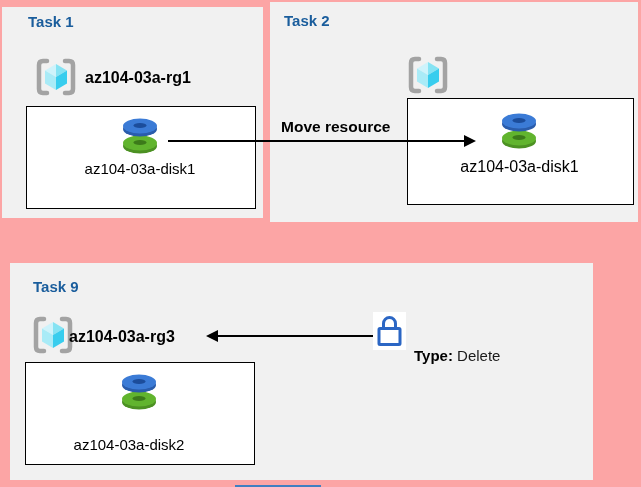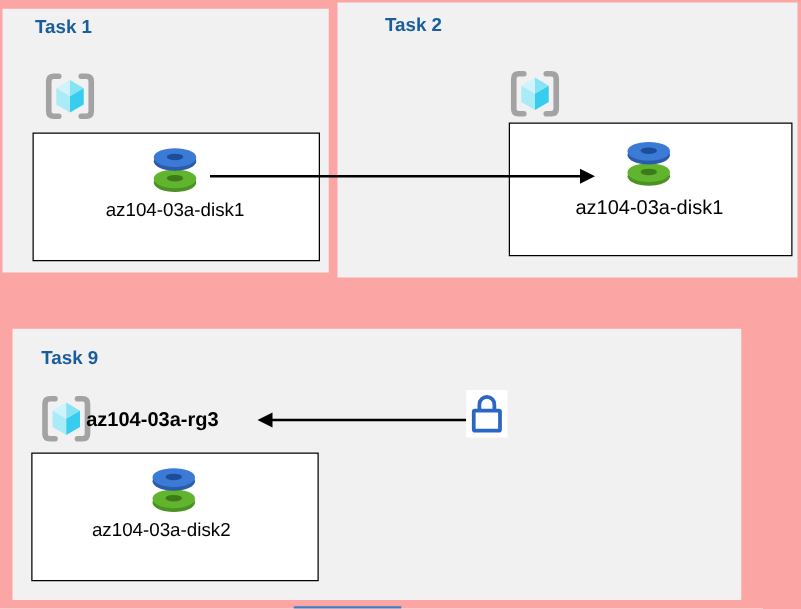--- a/index.html
+++ b/index.html
@@ -59,7 +59,7 @@
 
   <div class="panel" style="left:270px;top:2px;width:368px;height:220px;"></div>
 
-  <div class="task-title" style="left:308px;top:12px;">Task 2</div>
+  <div class="task-title" style="left:284px;top:12px;">Task 2</div>
 
   <svg class="icon" style="left:407px;top:56px;" width="42" height="38" viewBox="0 0 42 38">
     <path d="M12 3 H8 Q4 3 4 7 V31 Q4 35 8 35 H12" fill="none" stroke="#a3a3a3" stroke-width="4.5" stroke-linecap="round"></path>

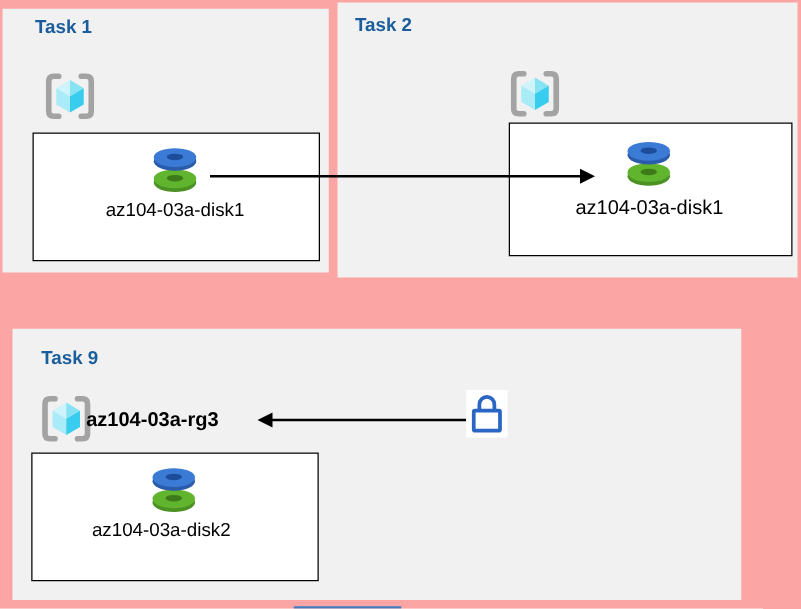--- a/index.html
+++ b/index.html
@@ -45,6 +45,7 @@
     <polygon points="10,12.5 21,19 21,32 10,25.5" fill="#a9ebf7"></polygon>
     <polygon points="32,12.5 21,19 21,32 32,25.5" fill="#38cdee"></polygon>
   </svg>
+  <div class="rg-label" style="left:85px;top:69px;">az104-03a-rg1</div>
 
   <div class="res-box" style="left:26px;top:106px;width:228px;height:101px;"></div>
   <svg class="icon" style="left:117px;top:115px;" width="46" height="42" viewBox="0 0 46 42">

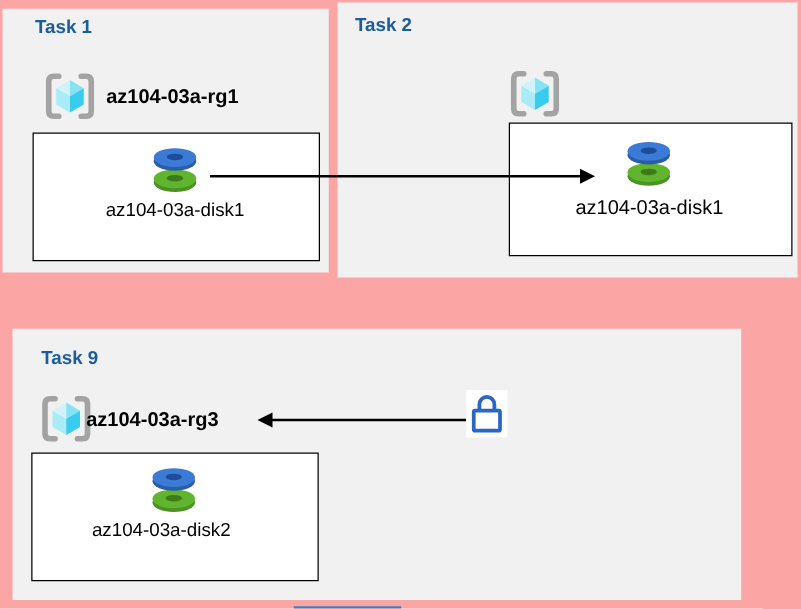--- a/index.html
+++ b/index.html
@@ -82,6 +82,7 @@
   </svg>
   <div class="disk-label" style="left:407px;top:158px;width:225px;font-size:16px;">az104-03a-disk1</div>
 
+  <div class="move-label" style="left:281px;top:118px;">Move resource</div>
   <div class="arrow-line" style="left:168px;top:140px;width:298px;"></div>
   <div class="arrow-head-right" style="left:464px;top:135px;"></div>
 

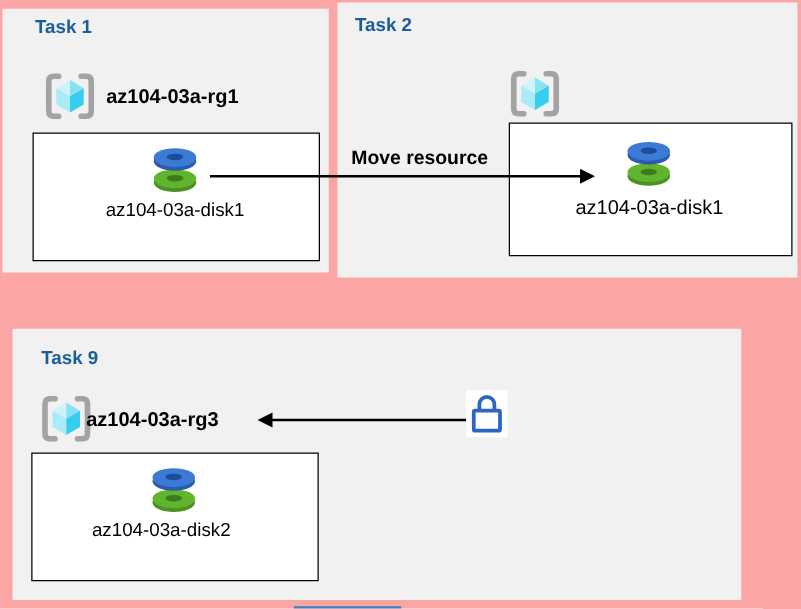--- a/index.html
+++ b/index.html
@@ -108,6 +108,10 @@
     <path d="M10.5 17 V11.5 a6 6 0 0 1 12 0 V17" fill="none" stroke="#2b66c4" stroke-width="3"></path>
     <rect x="6" y="16.5" width="21" height="16" rx="1" fill="#ffffff" stroke="#2b66c4" stroke-width="3"></rect>
   </svg>
+  <div class="lock-type" style="left:414px;top:347px;">
+    <b>Type:</b>
+    <span>Delete</span>
+  </div>
 
   <div class="res-box" style="left:25px;top:362px;width:228px;height:101px;"></div>
   <svg class="icon" style="left:116px;top:371px;" width="46" height="42" viewBox="0 0 46 42">

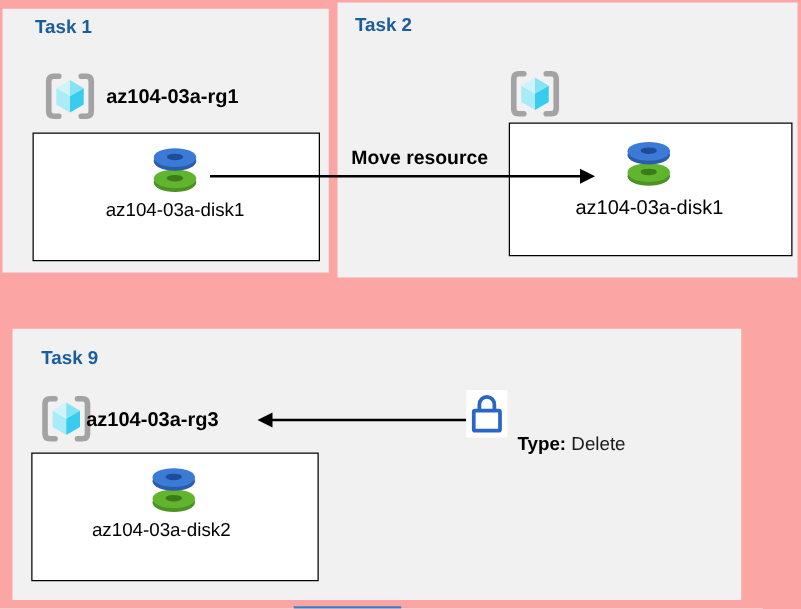--- a/index.html
+++ b/index.html
@@ -122,7 +122,7 @@
     <ellipse cx="23" cy="11" rx="17" ry="7.5" fill="#3b7bd6"></ellipse>
     <ellipse cx="23" cy="10.5" rx="6.5" ry="2.6" fill="#1c4d9b"></ellipse>
   </svg>
-  <div class="disk-label" style="left:25px;top:416px;width:208px;">az104-03a-disk2</div>
+  <div class="disk-label" style="left:25px;top:436px;width:208px;">az104-03a-disk2</div>
 
   <div class="edge-artifact" style="left:235px;top:485px;width:86px;height:2px;"></div>
 

